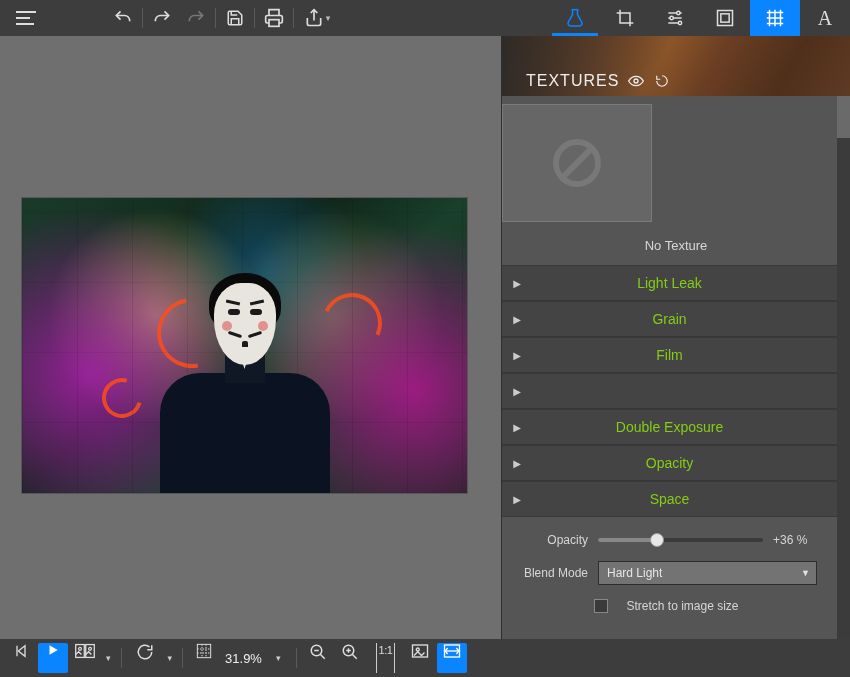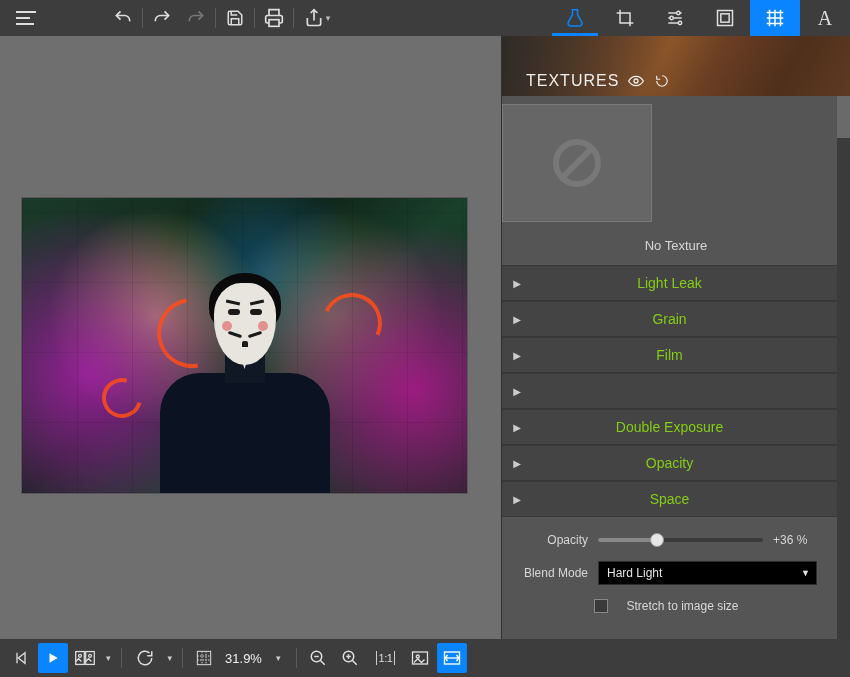--- a/index.html
+++ b/index.html
@@ -76,7 +76,7 @@
   .slider .fill { position:absolute; left:0; top:0; bottom:0; width:36%; background:#888; border-radius:2px;}
   .slider .knob { position:absolute; top:50%; left:36%; transform:translate(-50%,-50%); width:14px; height:14px; border-radius:50%; background:#e8e8e8; border:1px solid #999;}
   .valtxt { width:44px; text-align:left; font-size:12px; color:#d6d6d6;}
-  .dropdown { flex:1; height:24px; background:#000000; border:1px solid #2d2d2d; display:flex; align-items:center; justify-content:space-between; padding:0 6px 0 8px; font-size:12px; color:#e4e4e4; cursor:pointer;}
+  .dropdown { flex:1; height:24px; background:#737373; border:1px solid #2d2d2d; display:flex; align-items:center; justify-content:space-between; padding:0 6px 0 8px; font-size:12px; color:#e4e4e4; cursor:pointer;}
   .check { width:14px; height:14px; border:1px solid #888; background:#3a3a3a; margin-right:8px; display:inline-block; cursor:pointer;}
   .panel-footer { height:42px; border-top:1px solid #383838; display:flex; align-items:center; justify-content:center; gap:10px; cursor:pointer; background:#4a4a4a;}
 

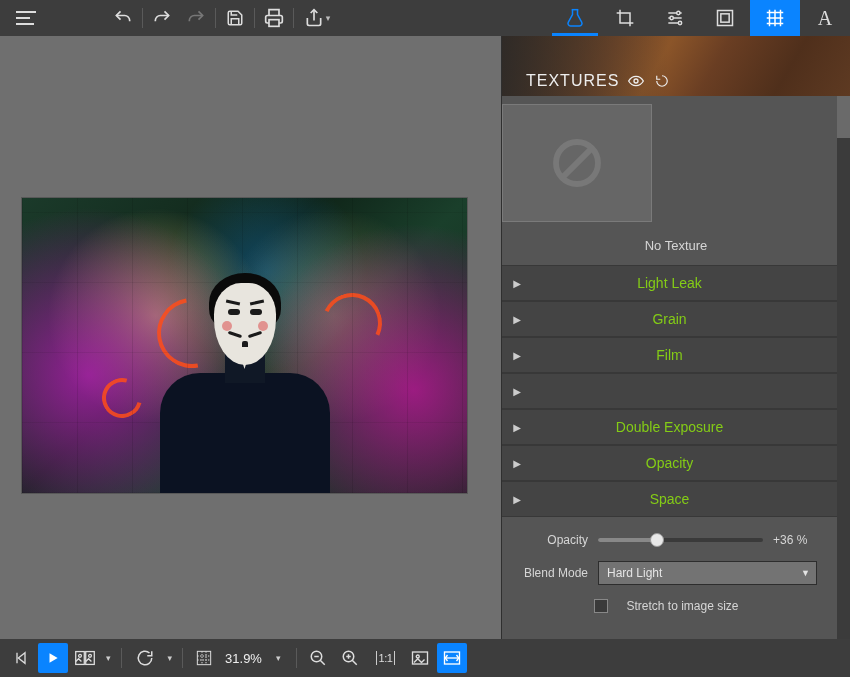--- a/index.html
+++ b/index.html
@@ -82,7 +82,7 @@
 
   
   .bottombar { height:38px; background:#3d3d3d; display:flex; align-items:center; padding:0 6px; gap:2px; }
-  .bbtn { width:30px; height:30px; display:flex; align-items:center; justify-content:center; cursor:pointer; color:#ddd;}
+  .bbtn { width:30px; height:30px; display:flex; justify-content:center; cursor:pointer; color:#ddd;}
   .bbtn.active { background:#0a84ff; color:#fff; border-radius:2px;}
   .bsep { width:1px; height:20px; background:#5a5a5a; margin:0 4px;}
   .zoom-txt { font-size:13px; color:#eee; padding:0 2px 0 4px;}

